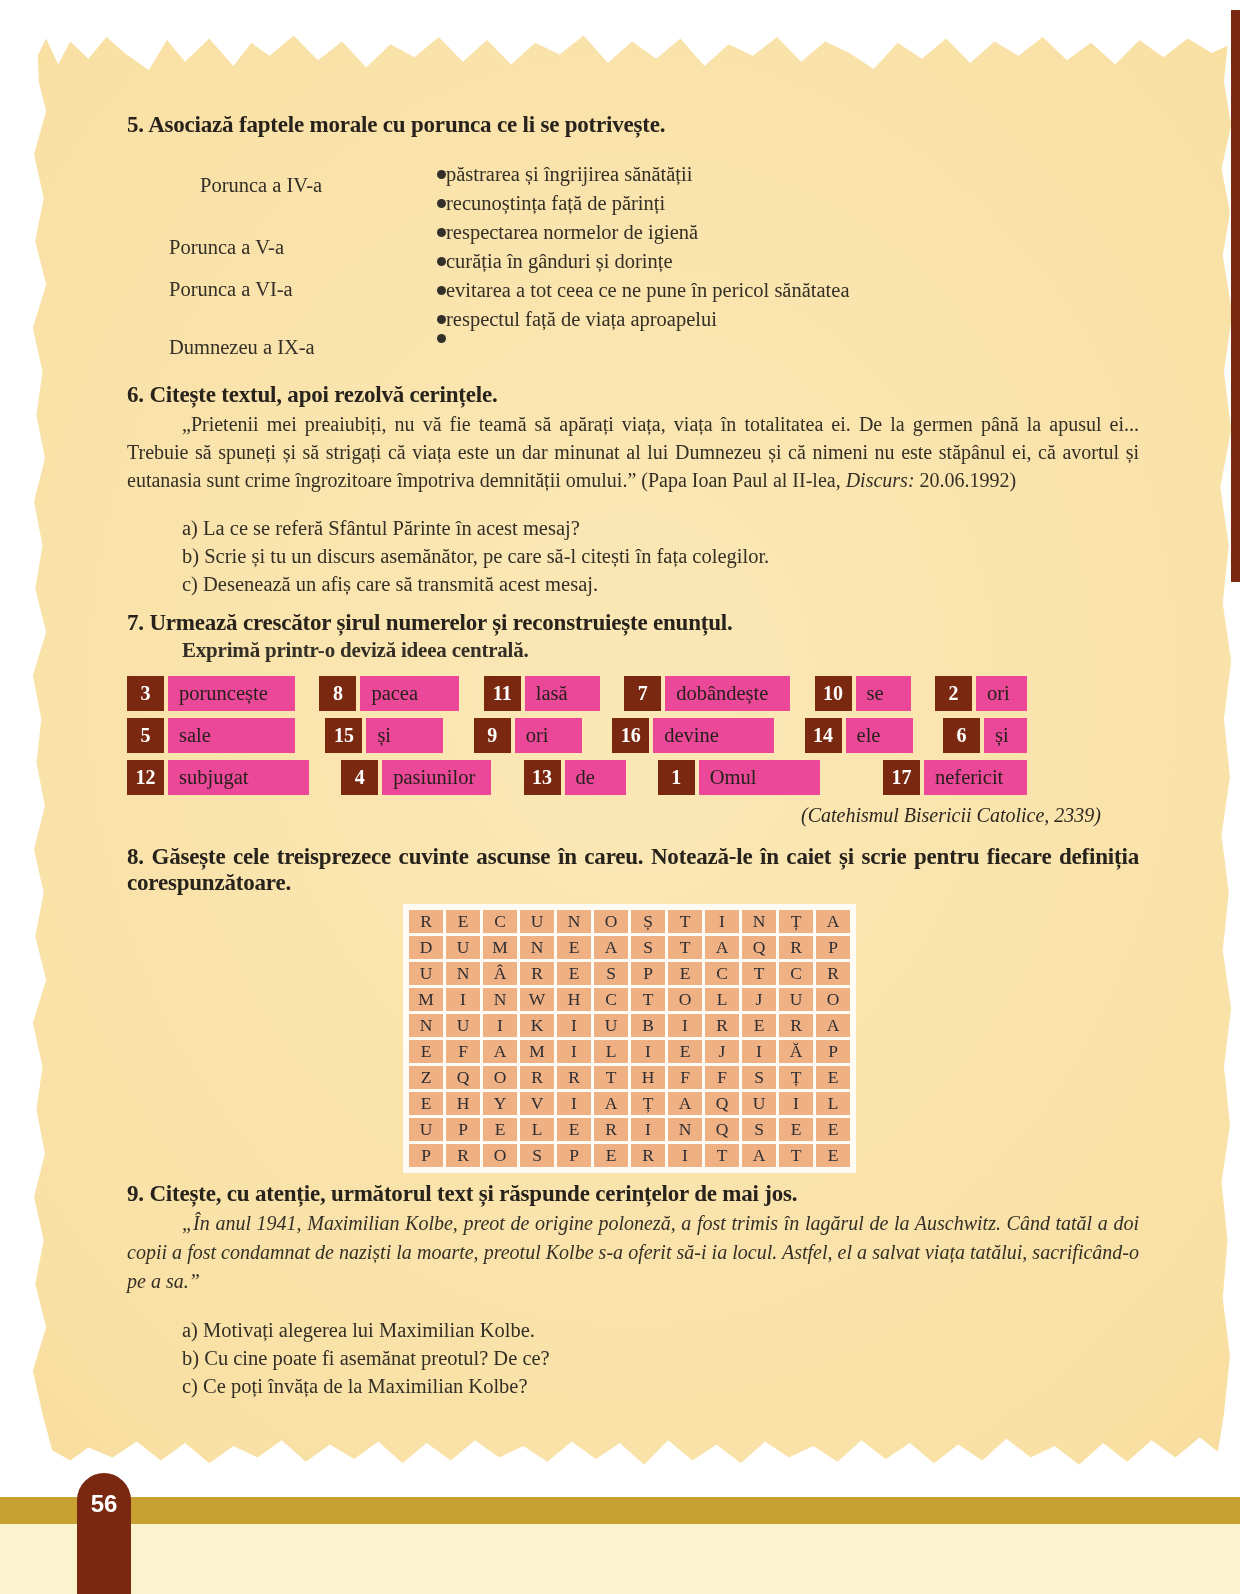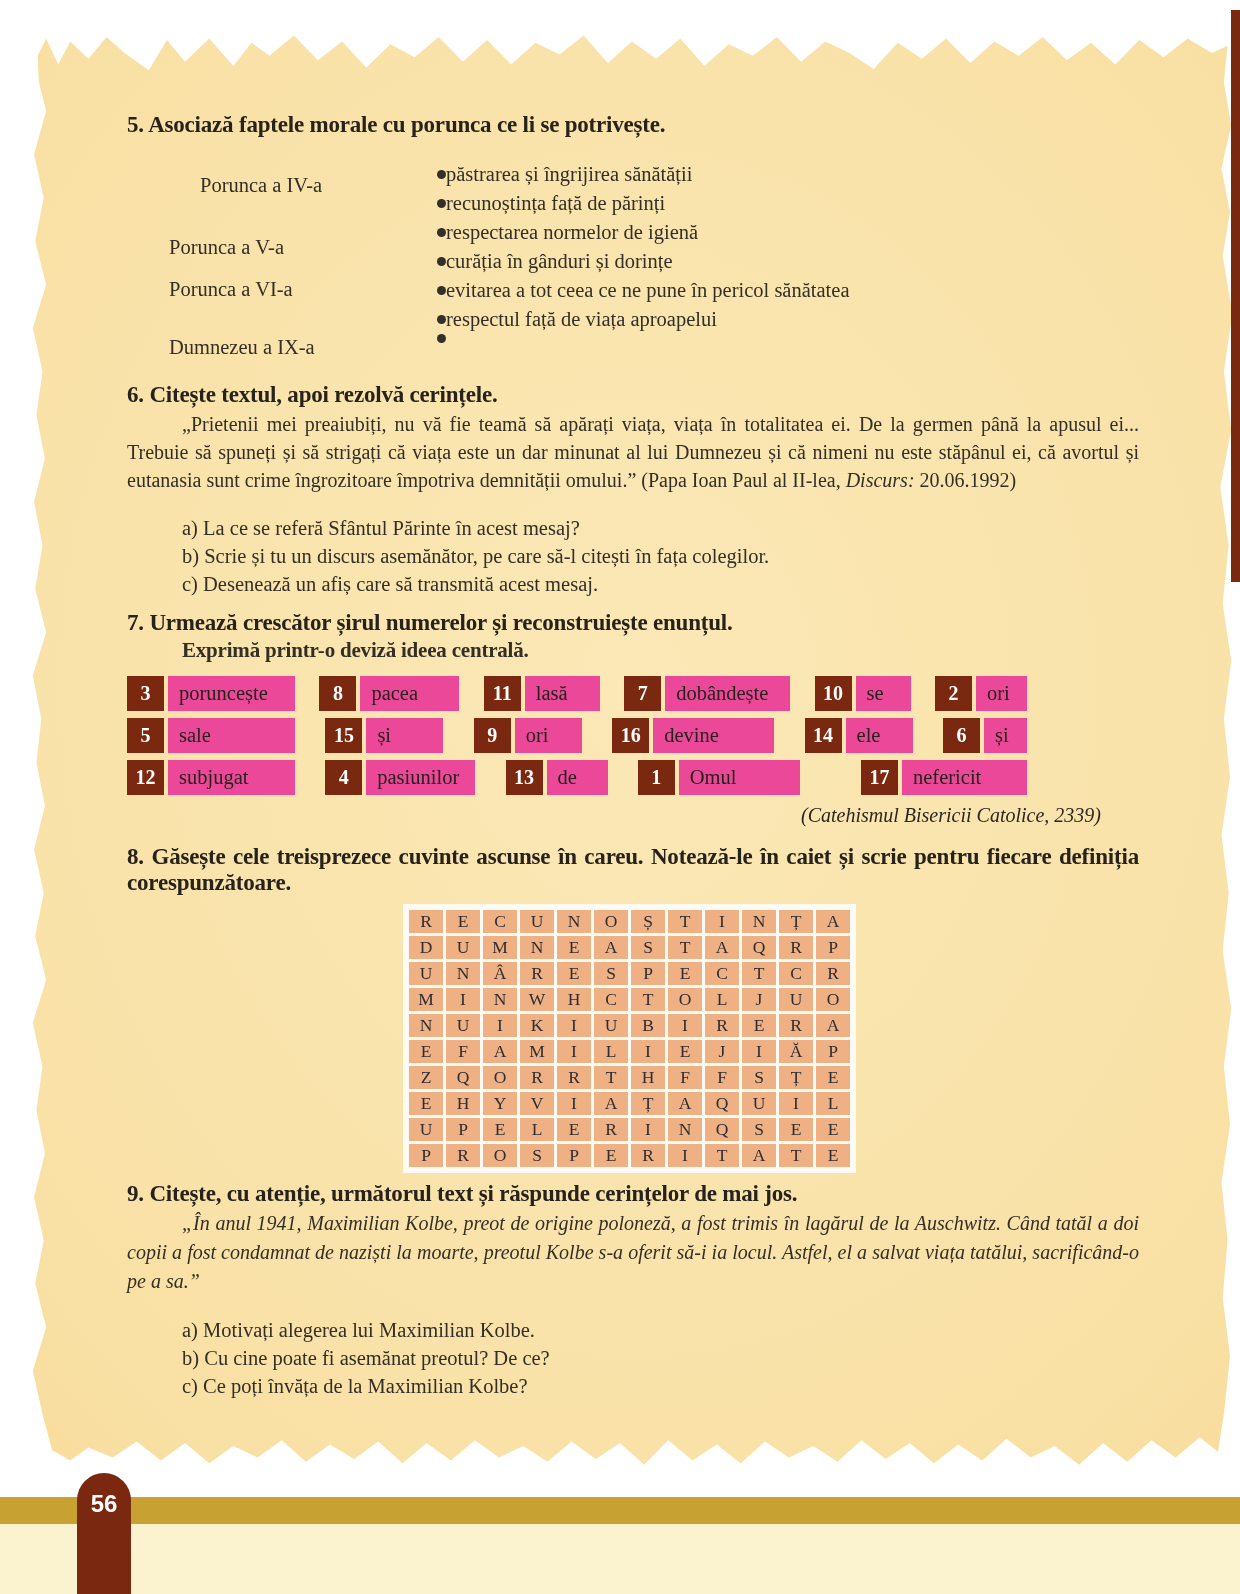--- a/index.html
+++ b/index.html
@@ -206,7 +206,7 @@
           </div>
         </div>
         <div class="tile-row">
-          <div class="tile-group" style="width: 168px;">
+          <div class="tile-group" style="width: 182px;">
             <div class="tile-num">12</div>
             <div class="tile-word">subjugat</div>
           </div>

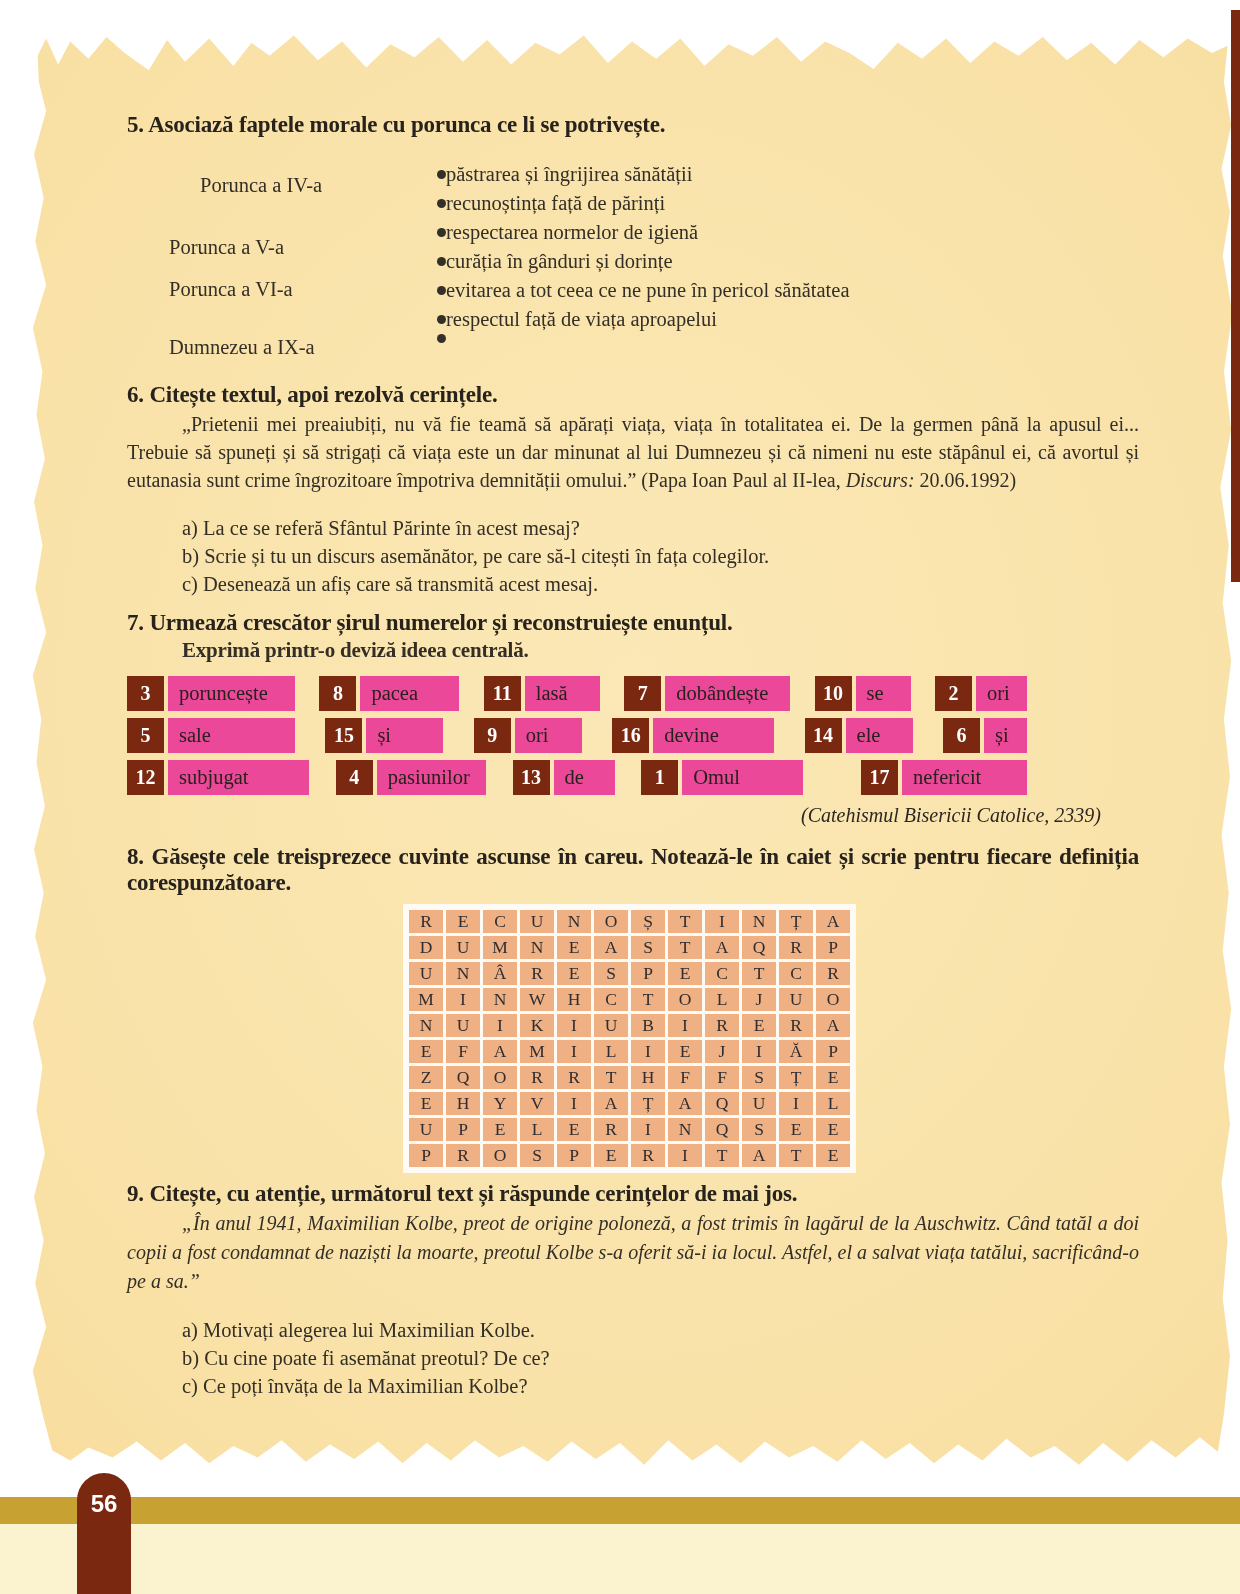--- a/index.html
+++ b/index.html
@@ -222,7 +222,7 @@
             <div class="tile-num">1</div>
             <div class="tile-word">Omul</div>
           </div>
-          <div class="tile-group" style="width: 166px; margin-left: 31px;">
+          <div class="tile-group" style="width: 144px; margin-left: 31px;">
             <div class="tile-num">17</div>
             <div class="tile-word">nefericit</div>
           </div>

